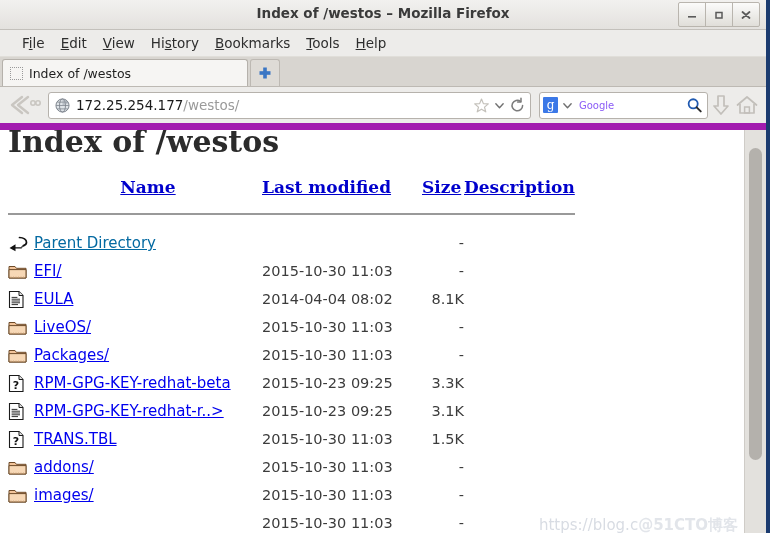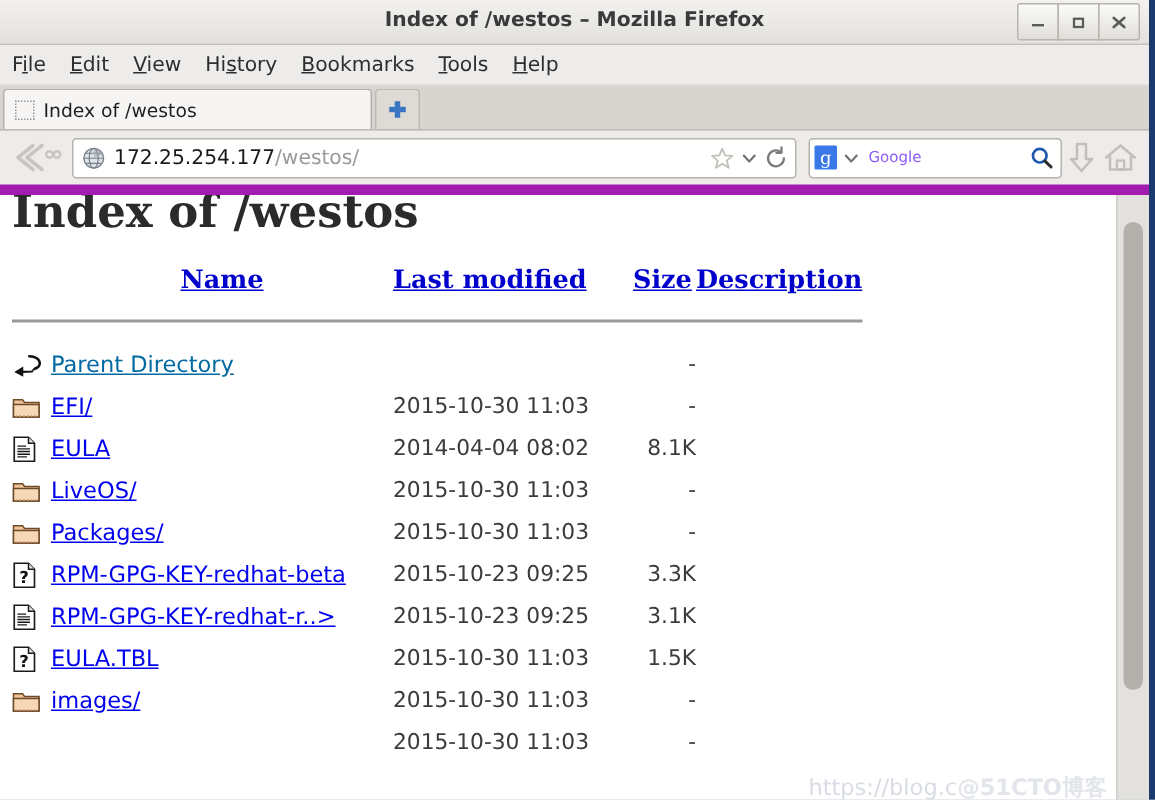--- a/index.html
+++ b/index.html
@@ -59,7 +59,7 @@
     background: #edecea;
     display: flex;
     align-items: center;
-    padding-left: 8px;
+    padding-left: 22px;
     border-bottom: 1px solid #e0ded9;
   }
   .menu-item {

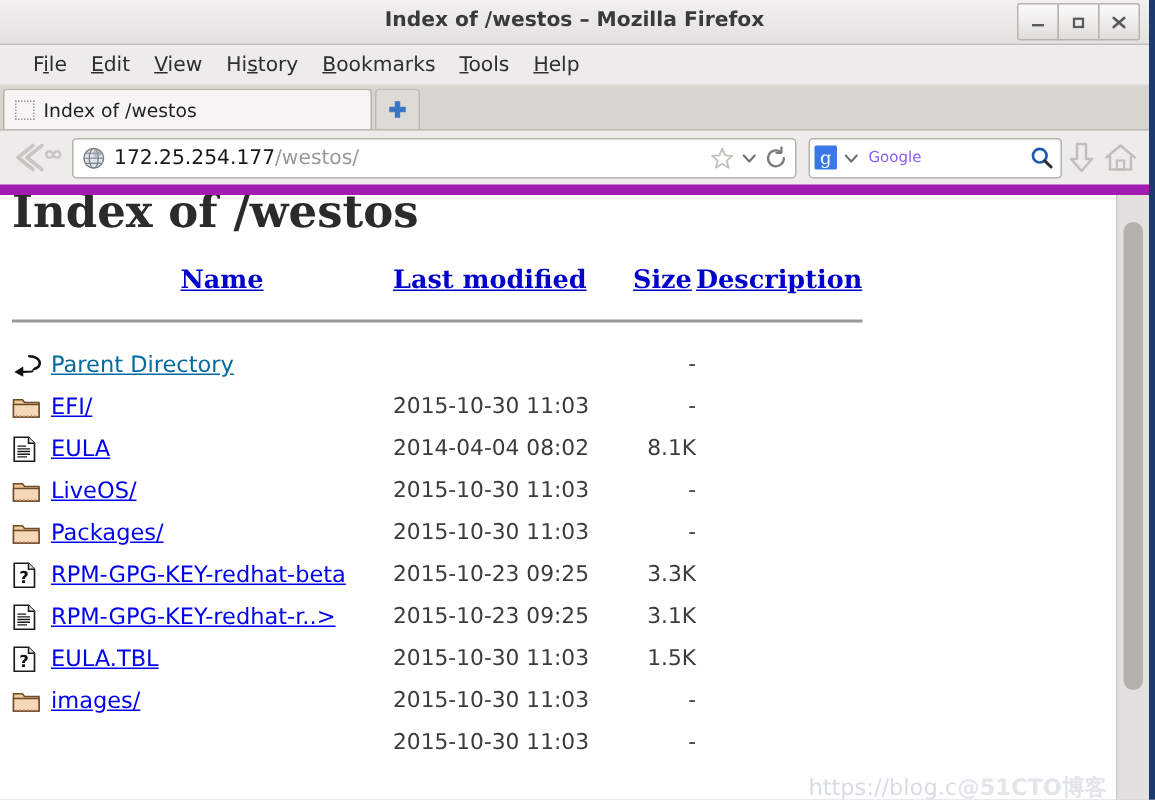--- a/index.html
+++ b/index.html
@@ -511,7 +511,7 @@
                   <path d="M11,1.5 L11,5.5 L15,5.5" fill="#e4e4e4" stroke="#1a1a1a" stroke-width="1"></path>
                   <text x="8" y="14.6" font-family="DejaVu Sans, sans-serif" font-size="11" font-weight="bold" fill="#111" text-anchor="middle">?</text>
                 </svg></td>
-              <td class="c-name"><a class="flink" href="#">EULA.TBL</a></td>
+              <td class="c-name"><a class="flink" href="#">TRANS.TBL</a></td>
               <td class="c-date">2015-10-30 11:03</td>
               <td class="c-size">1.5K</td>
               <td class="c-desc"></td>

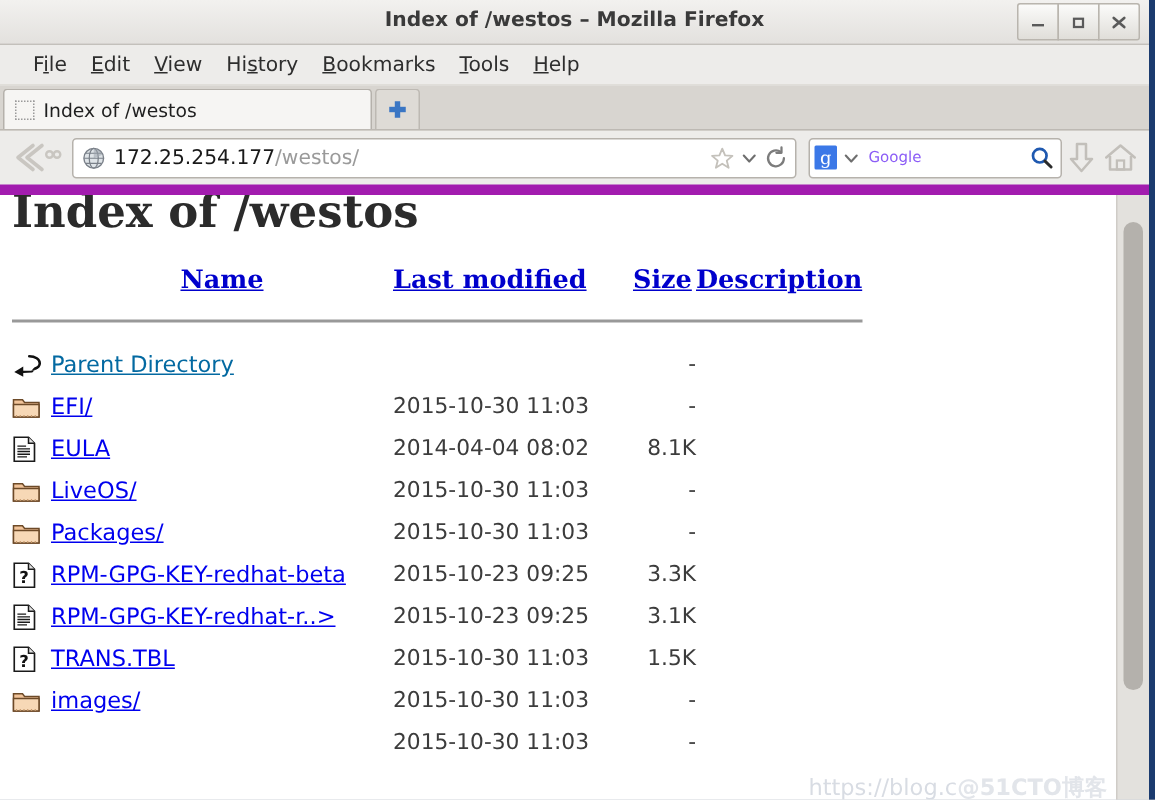--- a/index.html
+++ b/index.html
@@ -522,6 +522,17 @@
                   <path d="M1,6.6 L18,6.6 L18,15 L1,15 Z" fill="#f7d8b6" stroke="#6d4a28" stroke-width="1"></path>
                   <path d="M3,15 L3,13.6 M5.5,15 L5.5,13.6 M8,15 L8,13.6 M10.5,15 L10.5,13.6 M13,15 L13,13.6 M15.5,15 L15.5,13.6" stroke="#c79a6e" stroke-width="0.8"></path>
                 </svg></td>
+              <td class="c-name"><a class="flink" href="#">addons/</a></td>
+              <td class="c-date">2015-10-30 11:03</td>
+              <td class="c-size">-</td>
+              <td class="c-desc"></td>
+            </tr>
+            <tr>
+              <td class="c-icon"><svg class="ic" width="19" height="17" viewBox="0 0 19 17">
+                  <path d="M1,3.5 L7,3.5 L8.4,5.3 L18,5.3 L18,15 L1,15 Z" fill="#f2c49a" stroke="#6d4a28" stroke-width="1"></path>
+                  <path d="M1,6.6 L18,6.6 L18,15 L1,15 Z" fill="#f7d8b6" stroke="#6d4a28" stroke-width="1"></path>
+                  <path d="M3,15 L3,13.6 M5.5,15 L5.5,13.6 M8,15 L8,13.6 M10.5,15 L10.5,13.6 M13,15 L13,13.6 M15.5,15 L15.5,13.6" stroke="#c79a6e" stroke-width="0.8"></path>
+                </svg></td>
               <td class="c-name"><a class="flink" href="#">images/</a></td>
               <td class="c-date">2015-10-30 11:03</td>
               <td class="c-size">-</td>

